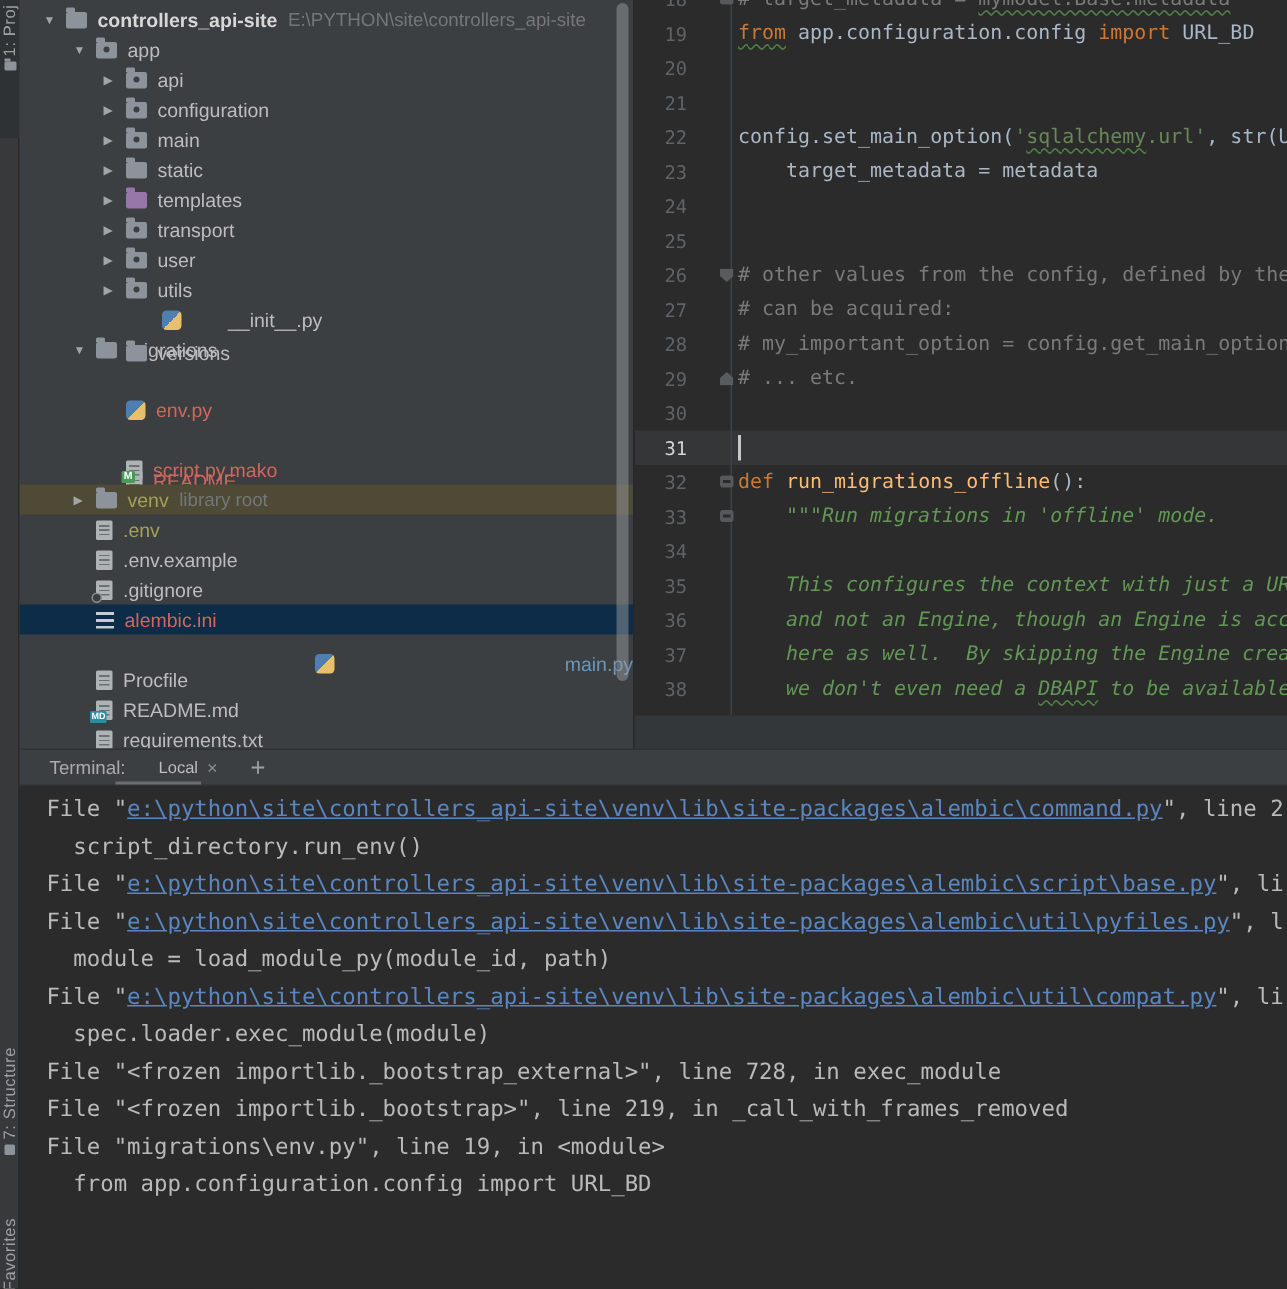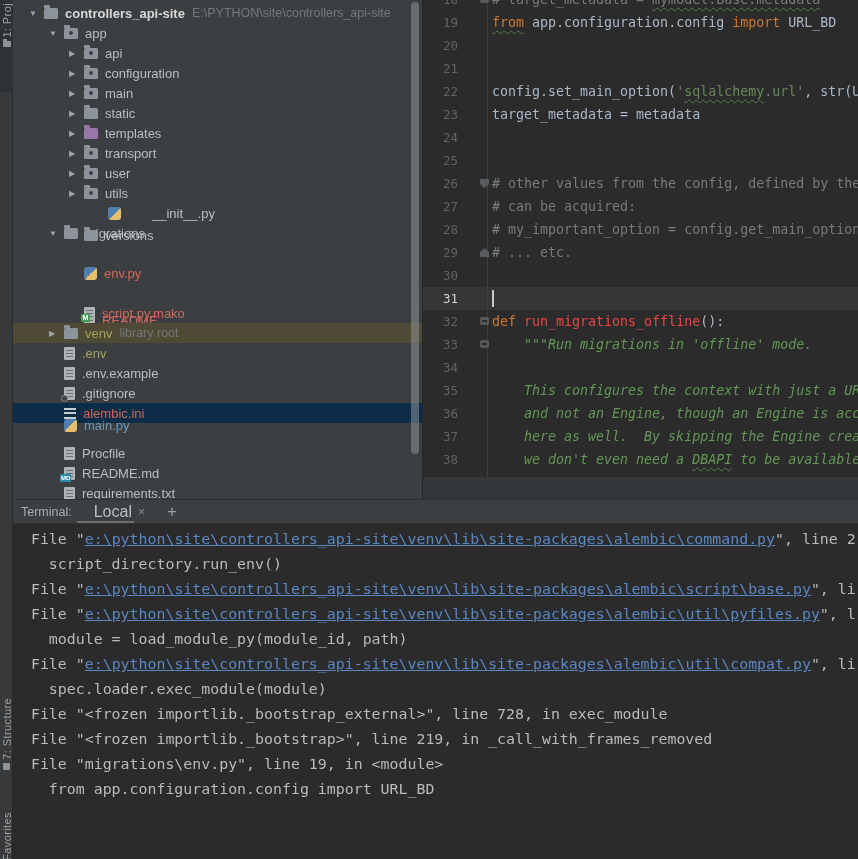--- a/index.html
+++ b/index.html
@@ -246,7 +246,7 @@
         <span class="gnum">22</span>
         <span class="ecode"><span class="c-code">config.set_main_option(</span><span class="c-str">'</span><span class="c-str wavy">sqlalchemy</span><span class="c-str">.url'</span><span class="c-code">, str(U</span></span>
       </div>
-      <div class="eline" style="top: 103px;">
+      <div class="eline" style="top: 103px; gap: 32px;">
         <span class="gnum">23</span>
         <span class="ecode"><span class="c-code">target_metadata = metadata</span></span>
       </div>

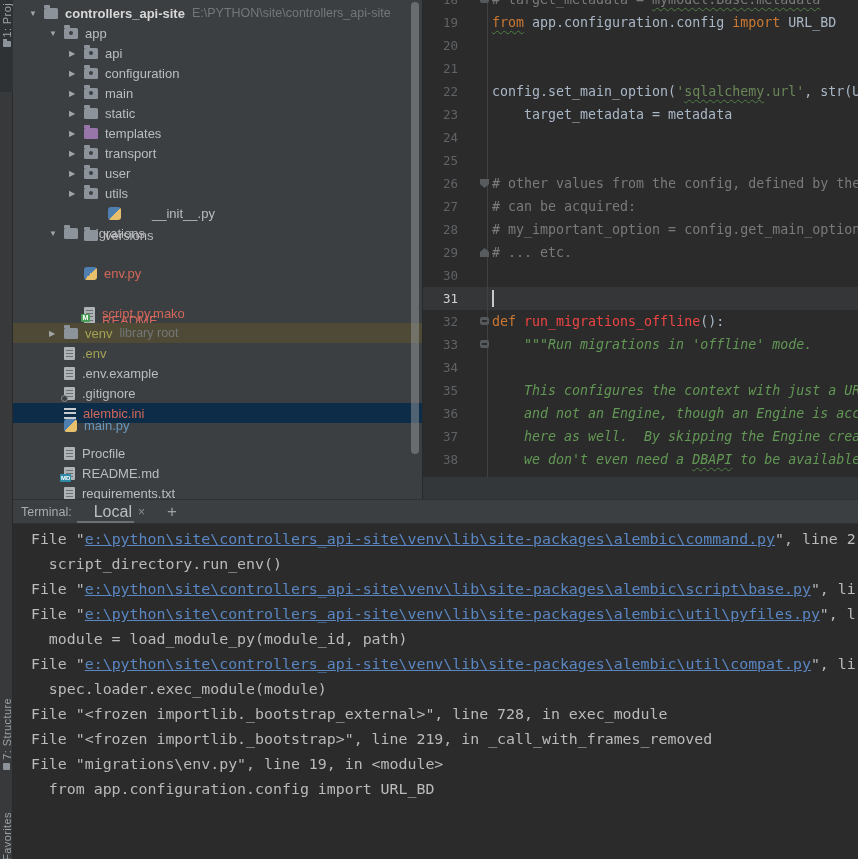--- a/index.html
+++ b/index.html
@@ -56,7 +56,7 @@
   .fold.minus{height:8px;border-radius:2px;background:#55595b;}
   .fold.minus::after{content:"";position:absolute;left:2px;right:2px;top:3px;height:1.5px;background:#2b2b2b;}
   .caret{position:absolute;left:69px;top:3px;width:1.5px;height:17px;background:#c8c8c8;}
-  .c-com{color:#7a7a7a;} .c-kw{color:#cc7832;} .c-fn{color:#ef4444;}
+  .c-com{color:#7a7a7a;} .c-kw{color:#cc7832;} .c-fn{color:#fdba74;}
   .c-str{color:#6a8759;} .c-doc{color:#629755;font-style:italic;} .c-code{color:#a9b7c6;}
   .wavy{text-decoration-line:underline;text-decoration-style:wavy;text-decoration-color:#4f7f45;text-decoration-thickness:1px;text-underline-offset:3px;}
   #hscroll-strip{position:absolute;left:423px;top:477px;width:435px;height:22px;background:#343739;}

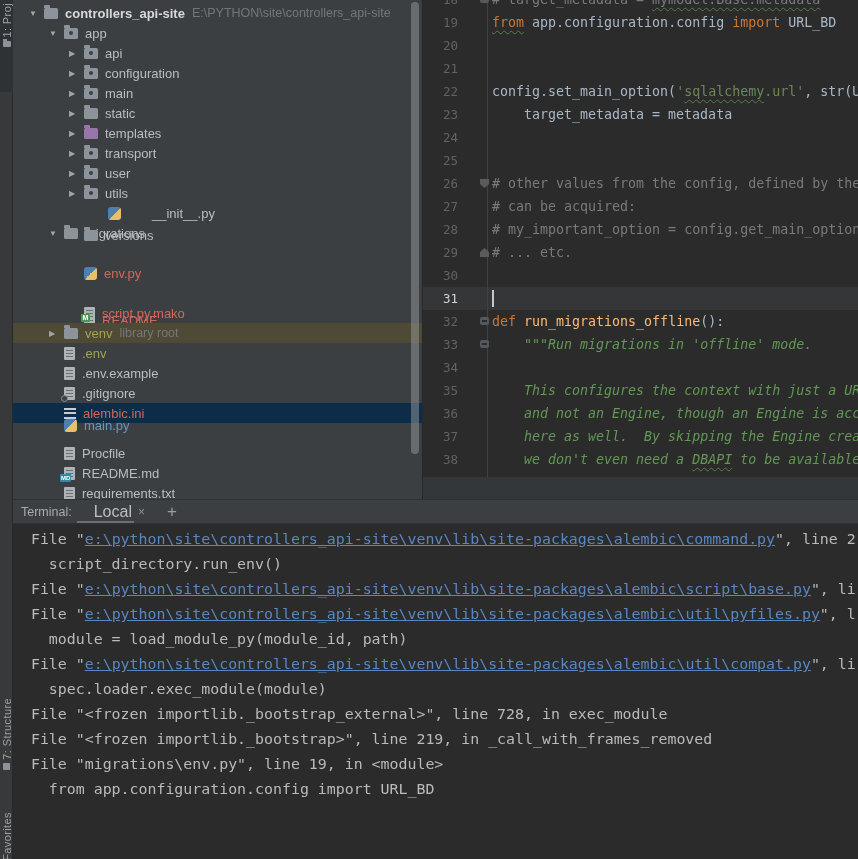--- a/index.html
+++ b/index.html
@@ -199,7 +199,7 @@
         <span class="ticon alembic"></span>
         <span class="tlabel unversioned">alembic.ini</span>
       </div>
-      <div class="trow" style="top: 415px; padding-left: 36px;">
+      <div class="trow" style="top: 432px; padding-left: 36px; justify-content: space-between;">
         <span class="arr"></span>
         <span class="ticon python"></span>
         <span class="tlabel modified">main.py</span>

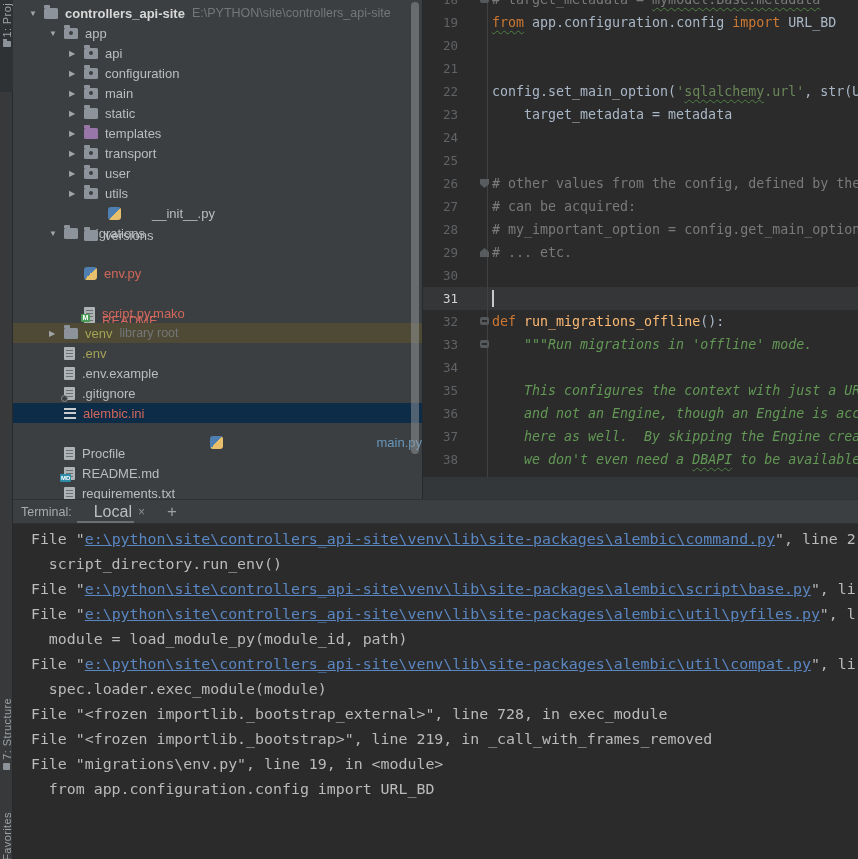--- a/index.html
+++ b/index.html
@@ -62,7 +62,7 @@
   #hscroll-strip{position:absolute;left:423px;top:477px;width:435px;height:22px;background:#343739;}
   
   #terminal-bar{position:absolute;left:13px;top:499px;right:0;height:25px;background:#3c3f41;border-top:1px solid #2f3234;border-bottom:1px solid #2f3234;box-sizing:border-box;display:flex;align-items:center;}
-  #terminal-label{color:#a9abad;font-size:12.5px;margin-left:8px;}
+  #terminal-label{color:#a9abad;font-size:12.5px;margin-left:20px;}
   #terminal-tab{color:#bcbec0;font-size:16px;margin-left:22px;}
   #tab-close{color:#8b8e90;font-size:12px;margin-left:6px;}
   #tab-add{color:#9da0a2;font-size:17px;font-weight:300;margin-left:22px;}

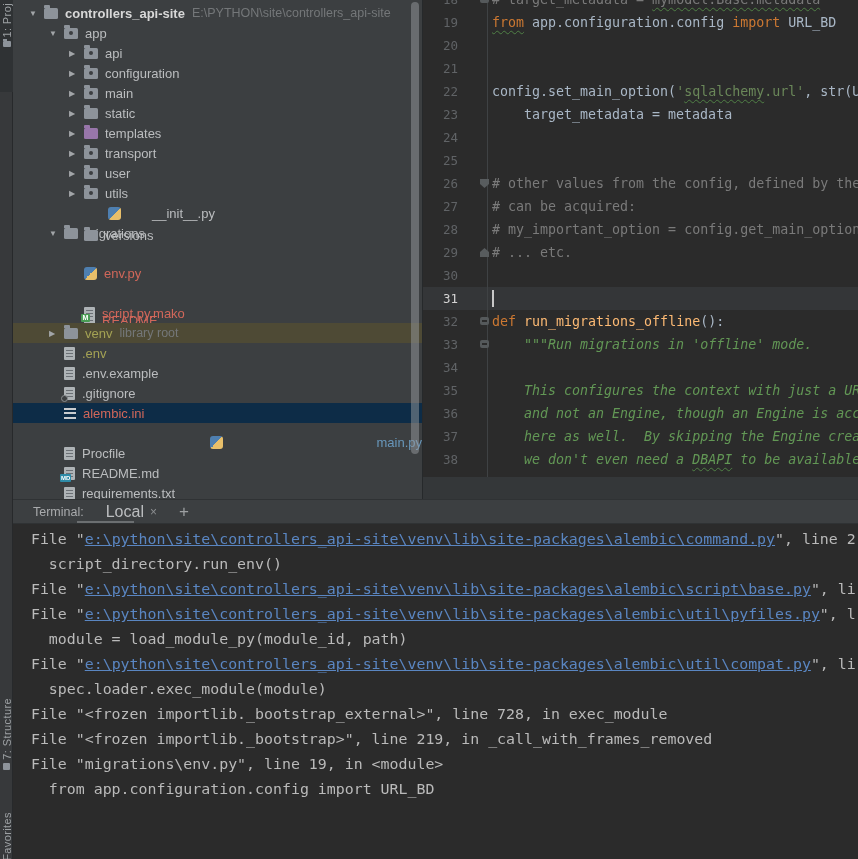--- a/index.html
+++ b/index.html
@@ -63,7 +63,7 @@
   
   #terminal-bar{position:absolute;left:13px;top:499px;right:0;height:25px;background:#3c3f41;border-top:1px solid #2f3234;border-bottom:1px solid #2f3234;box-sizing:border-box;display:flex;align-items:center;}
   #terminal-label{color:#a9abad;font-size:12.5px;margin-left:20px;}
-  #terminal-tab{color:#bcbec0;font-size:16px;margin-left:22px;}
+  #terminal-tab{color:#bcbec0;font-size:11px;margin-left:22px;}
   #tab-close{color:#8b8e90;font-size:12px;margin-left:6px;}
   #tab-add{color:#9da0a2;font-size:17px;font-weight:300;margin-left:22px;}
   #tab-underline{position:absolute;left:64px;bottom:0;width:57px;height:2.5px;background:#6c6f71;}

